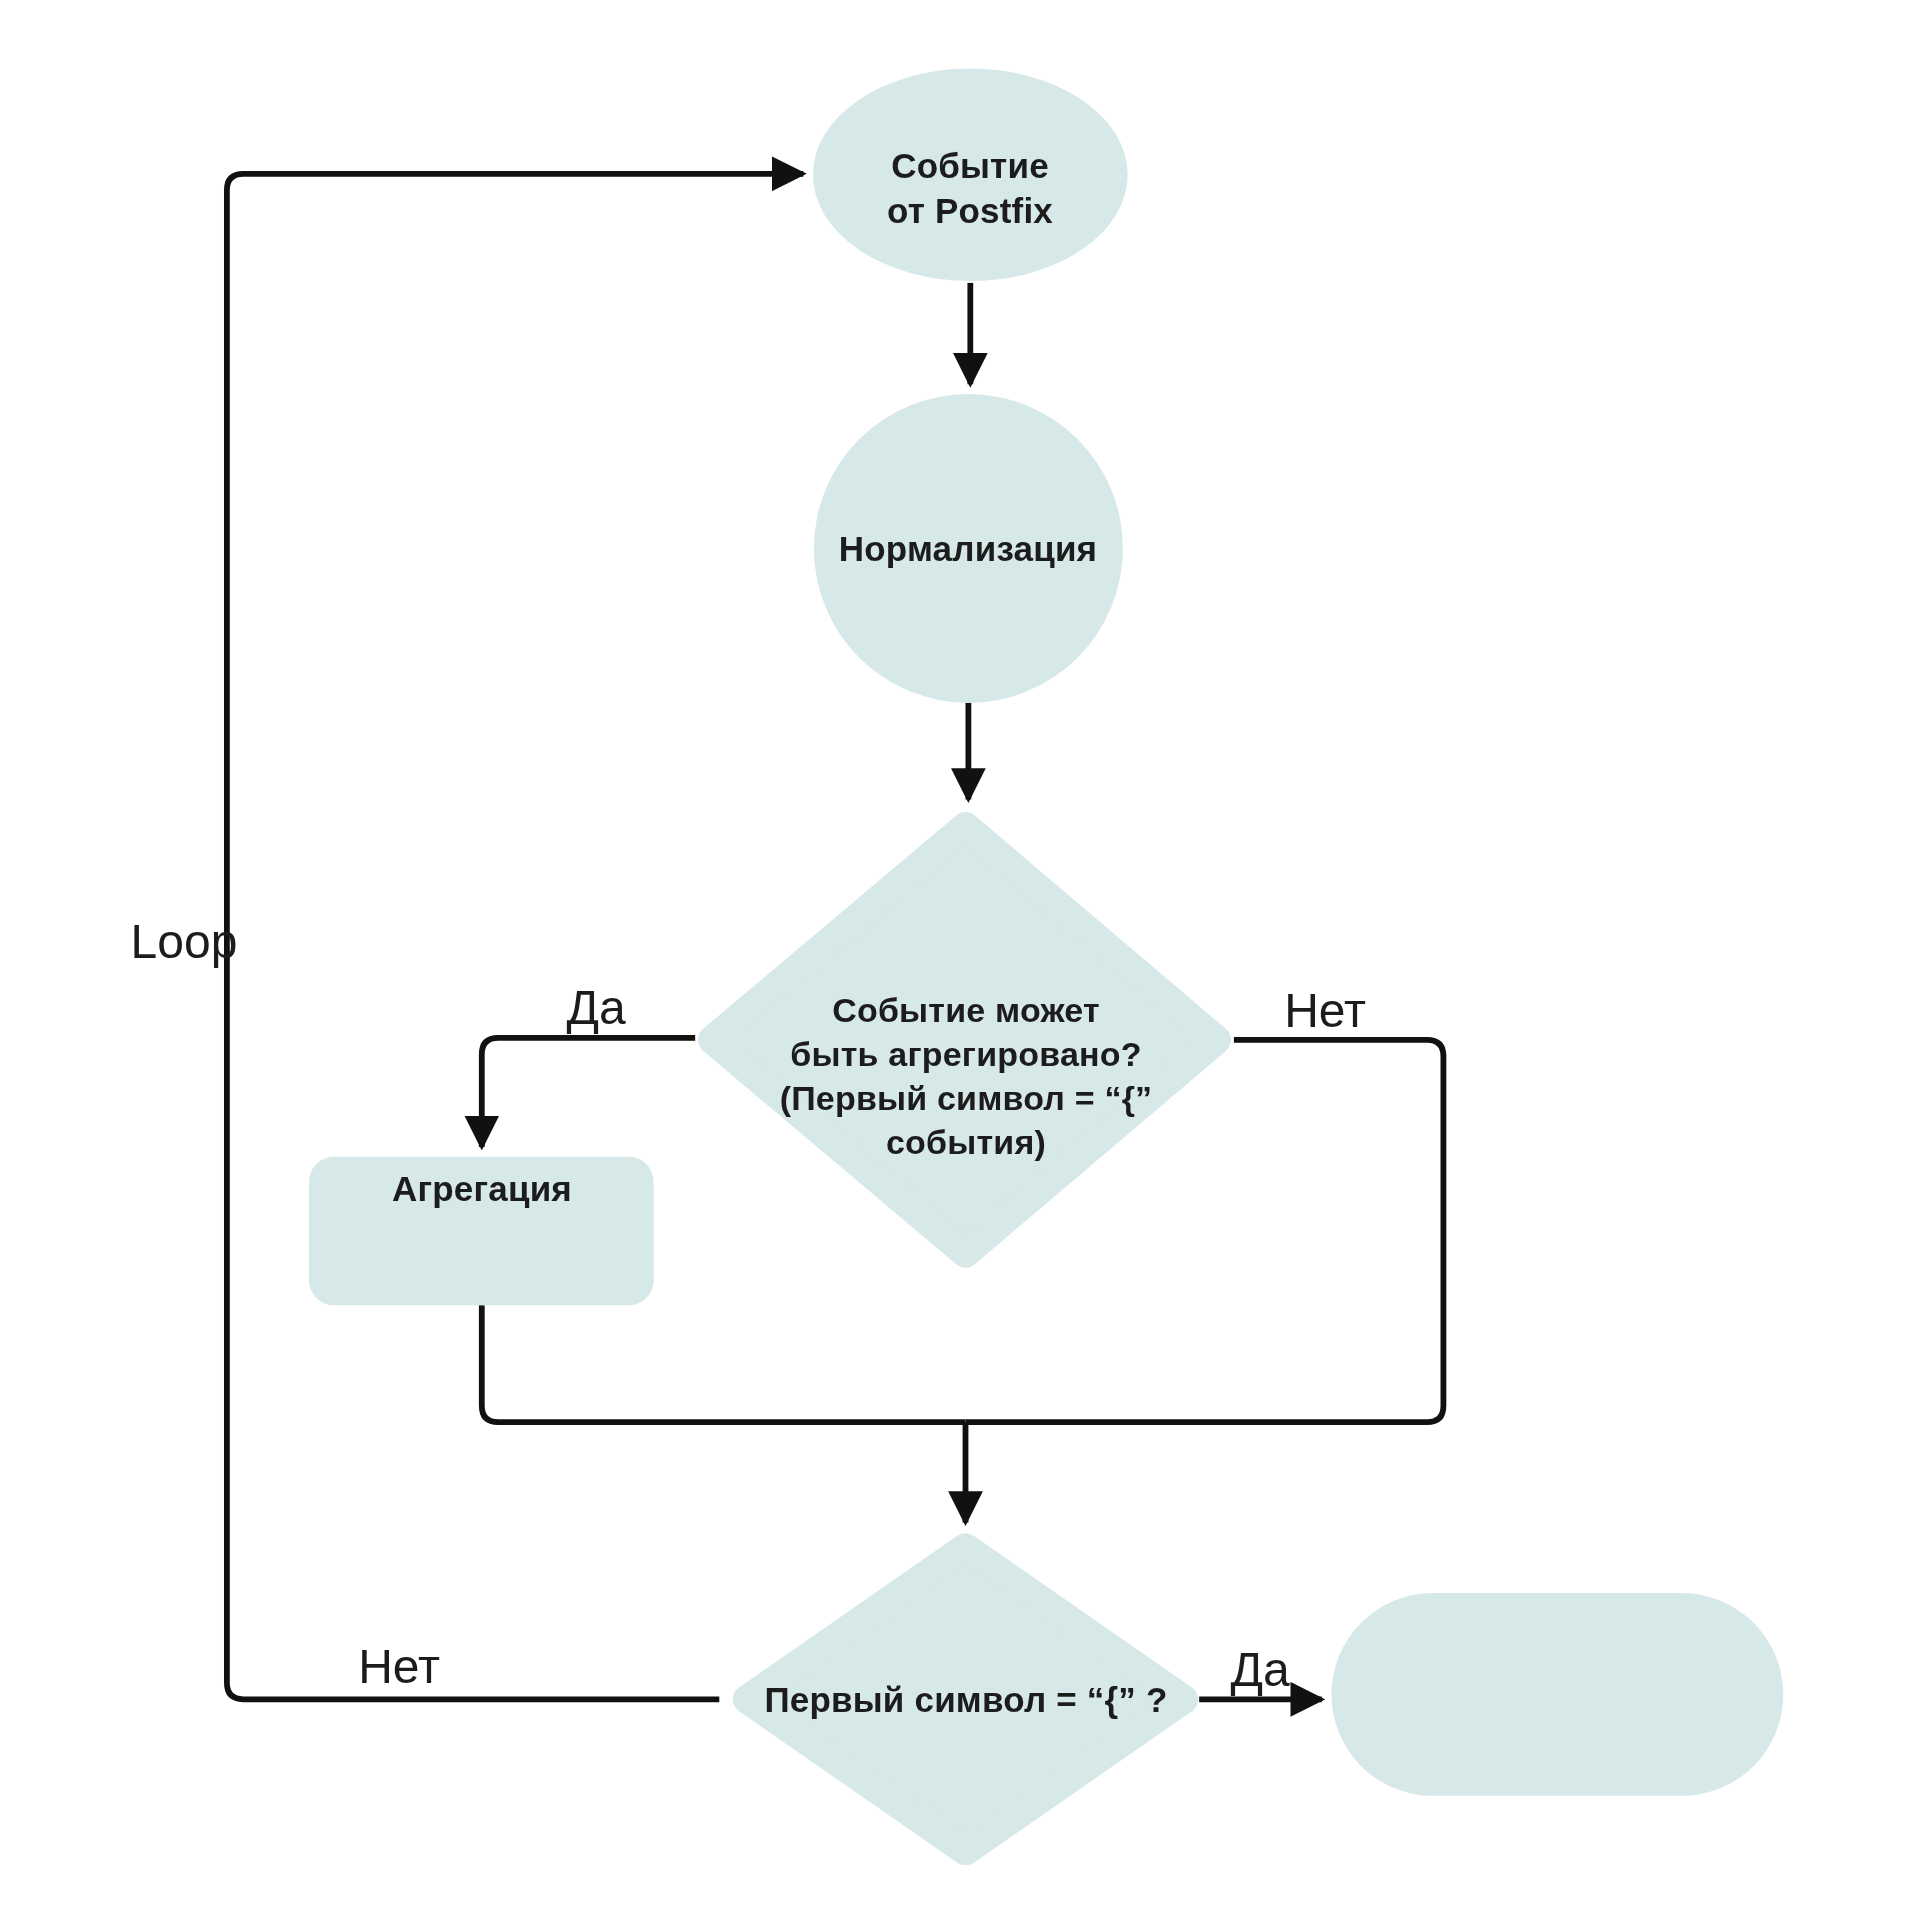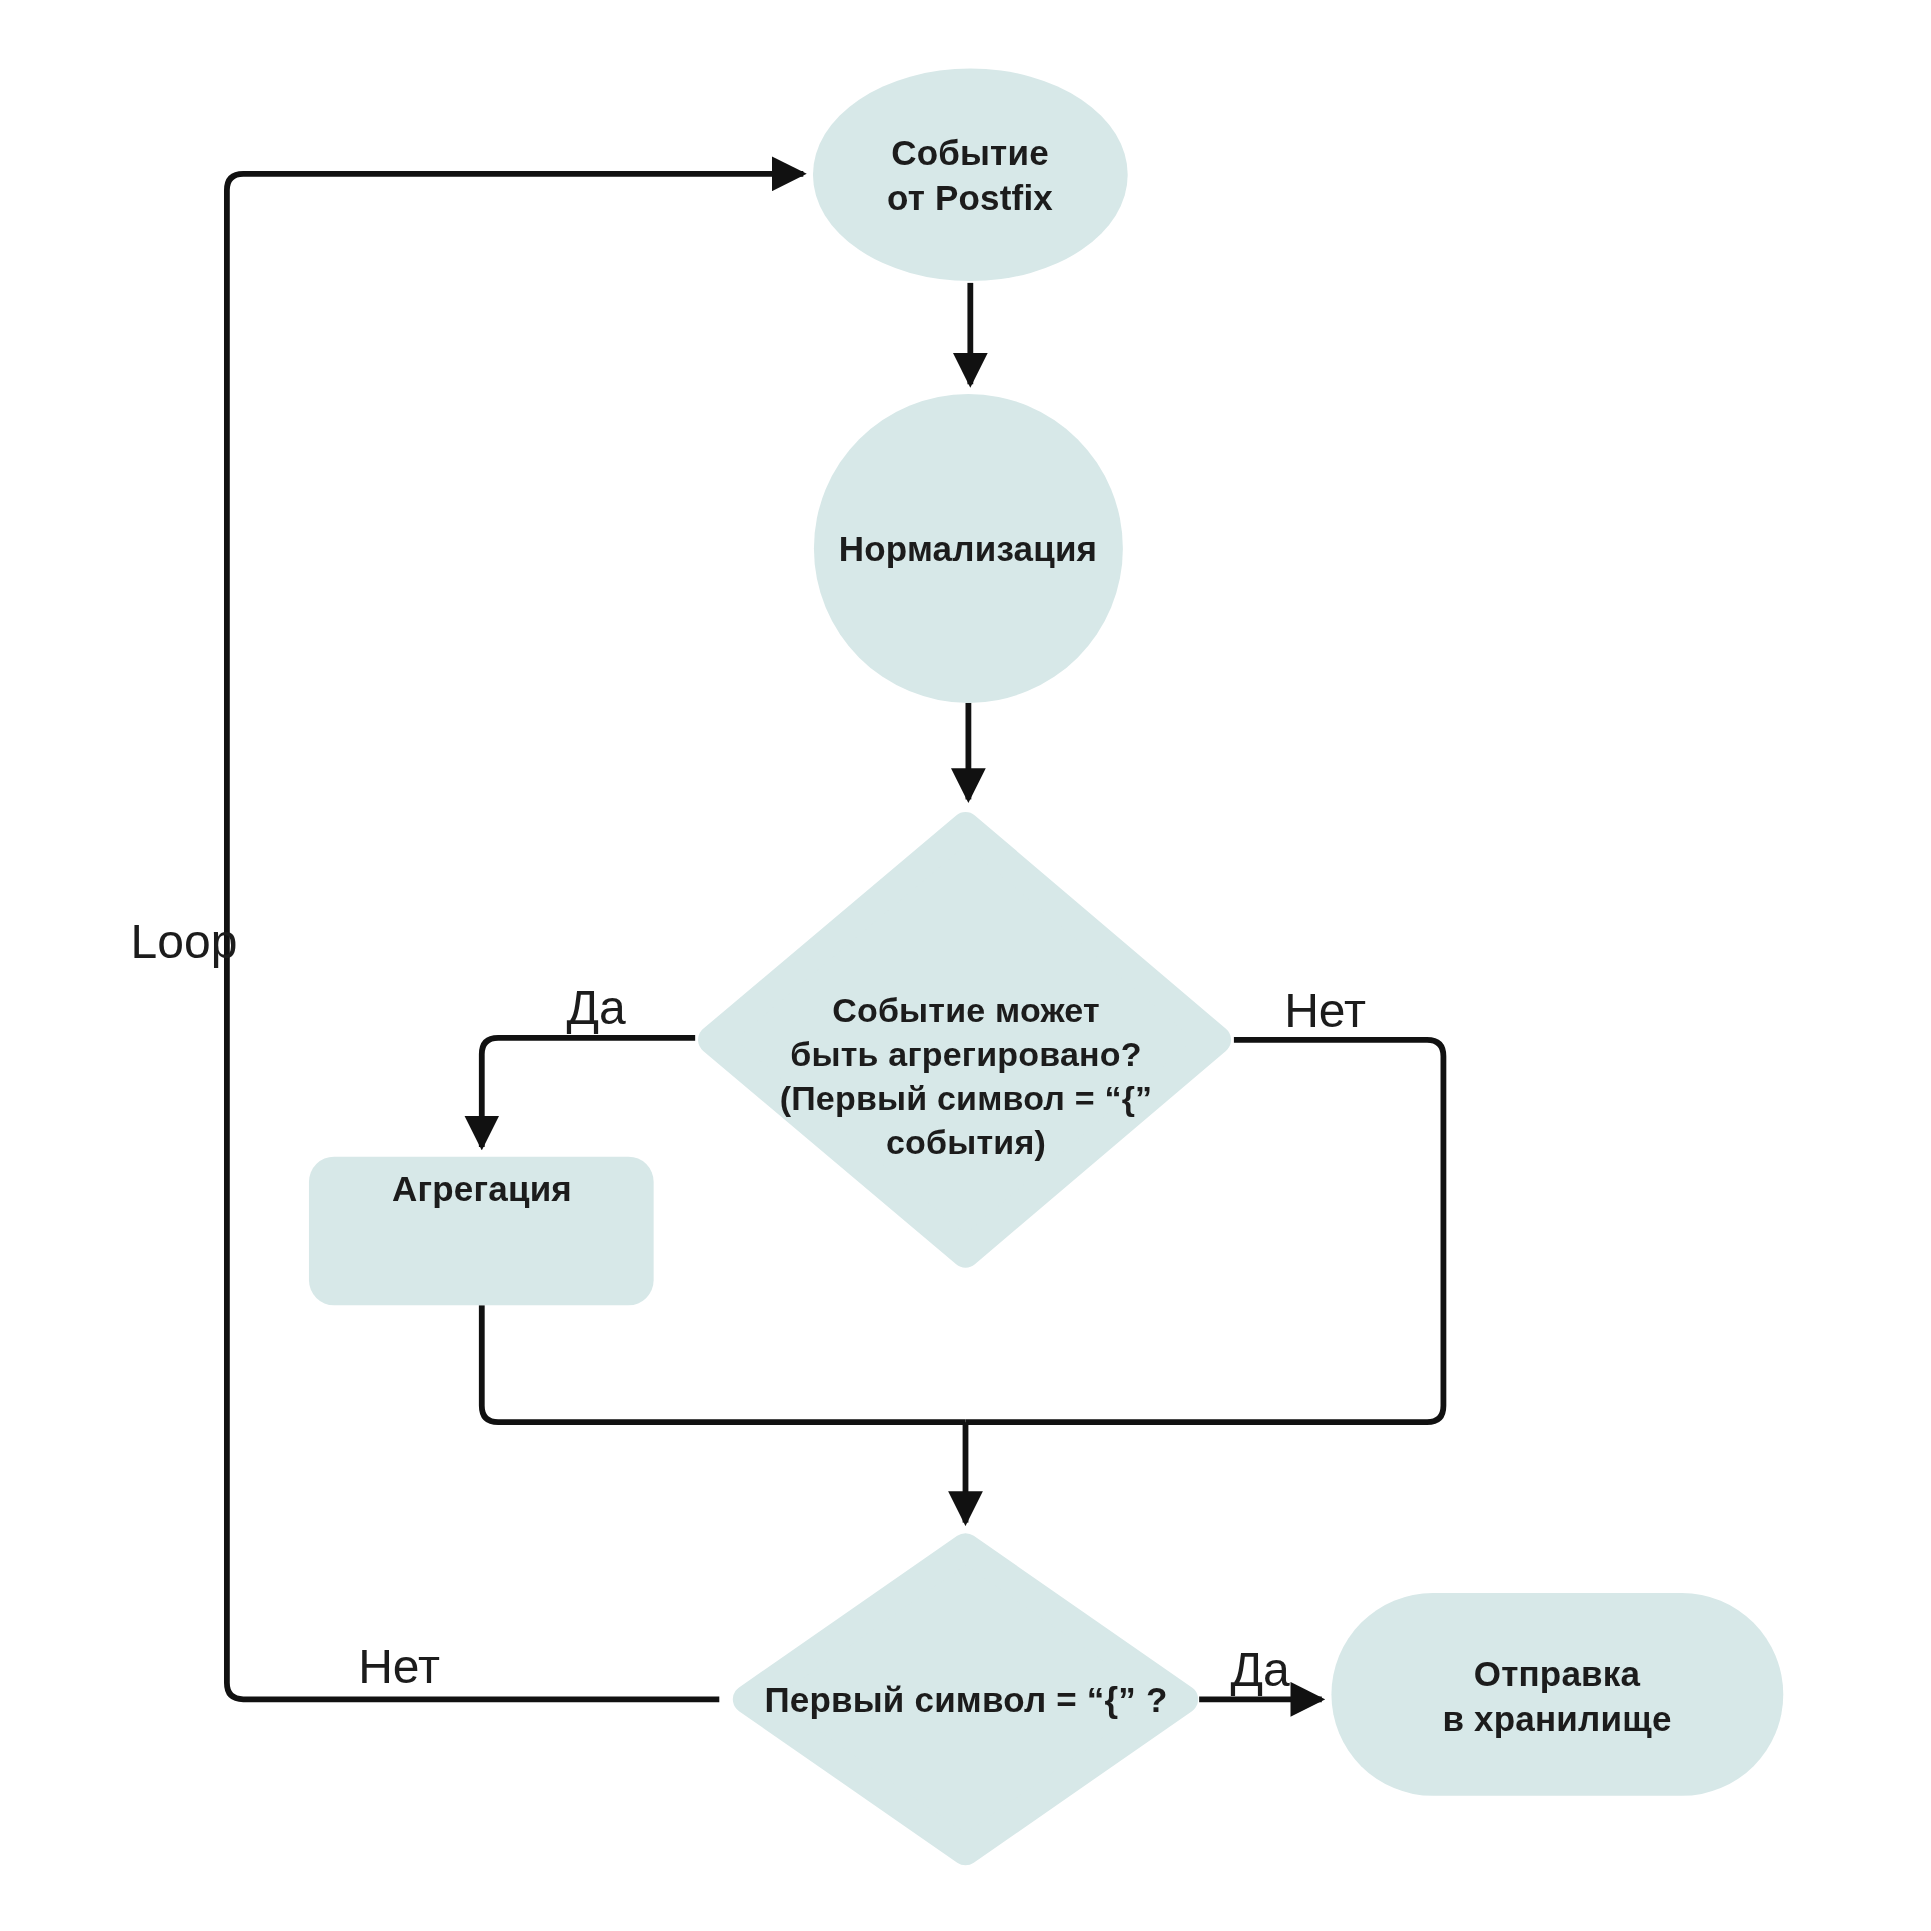--- a/index.html
+++ b/index.html
@@ -66,7 +66,7 @@
     <rect class="shape" x="1379" y="1650" width="468" height="210" rx="105"></rect>
   </svg>
 
-  <div class="node-label" style="left:970px; top:175px;">
+  <div class="node-label" style="left:970px; top:188px;">
     <div>Событие</div>
     <div>от Postfix</div>
   </div>

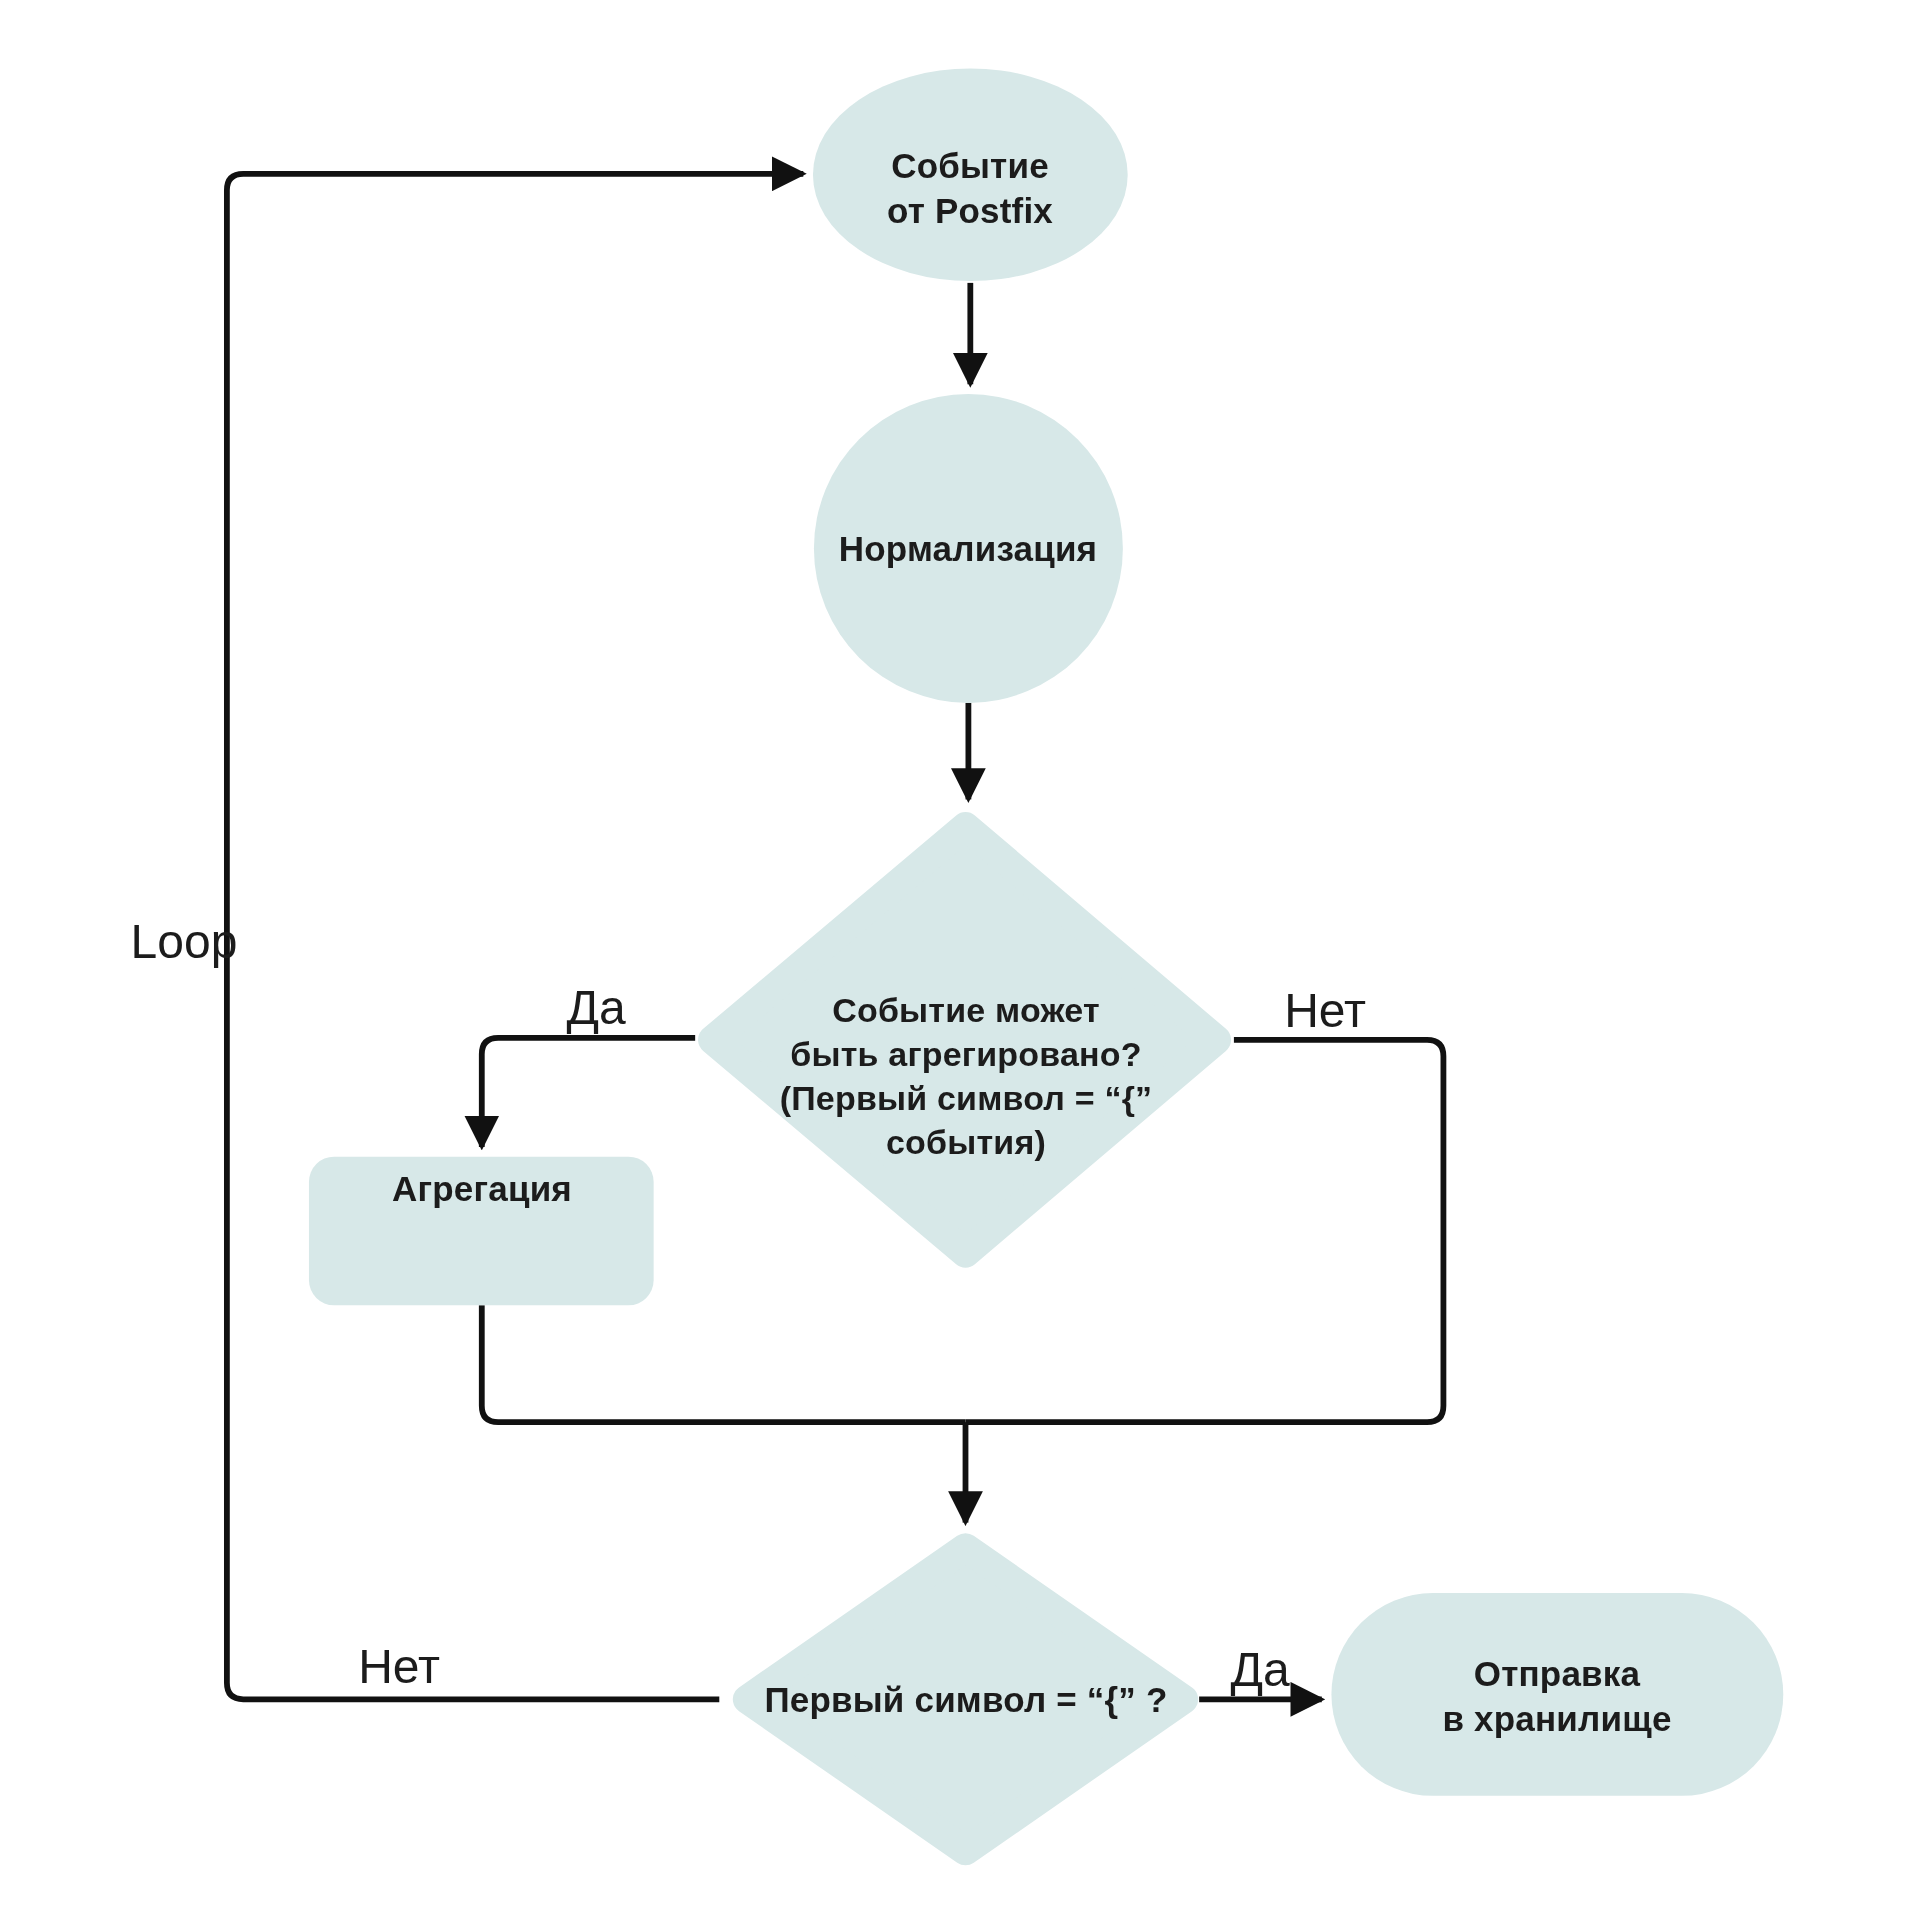--- a/index.html
+++ b/index.html
@@ -90,10 +90,6 @@
     <div>Первый символ  = “{” ?</div>
   </div>
 
-  <div class="node-label" style="left:1557px; top:1696px;">
-    <div>Отправка</div>
-    <div>в хранилище</div>
-  </div>
 
   <div class="edge-label" style="left:596px; top:1007px;">Да</div>
   <div class="edge-label" style="left:1325px; top:1010px;">Нет</div>

